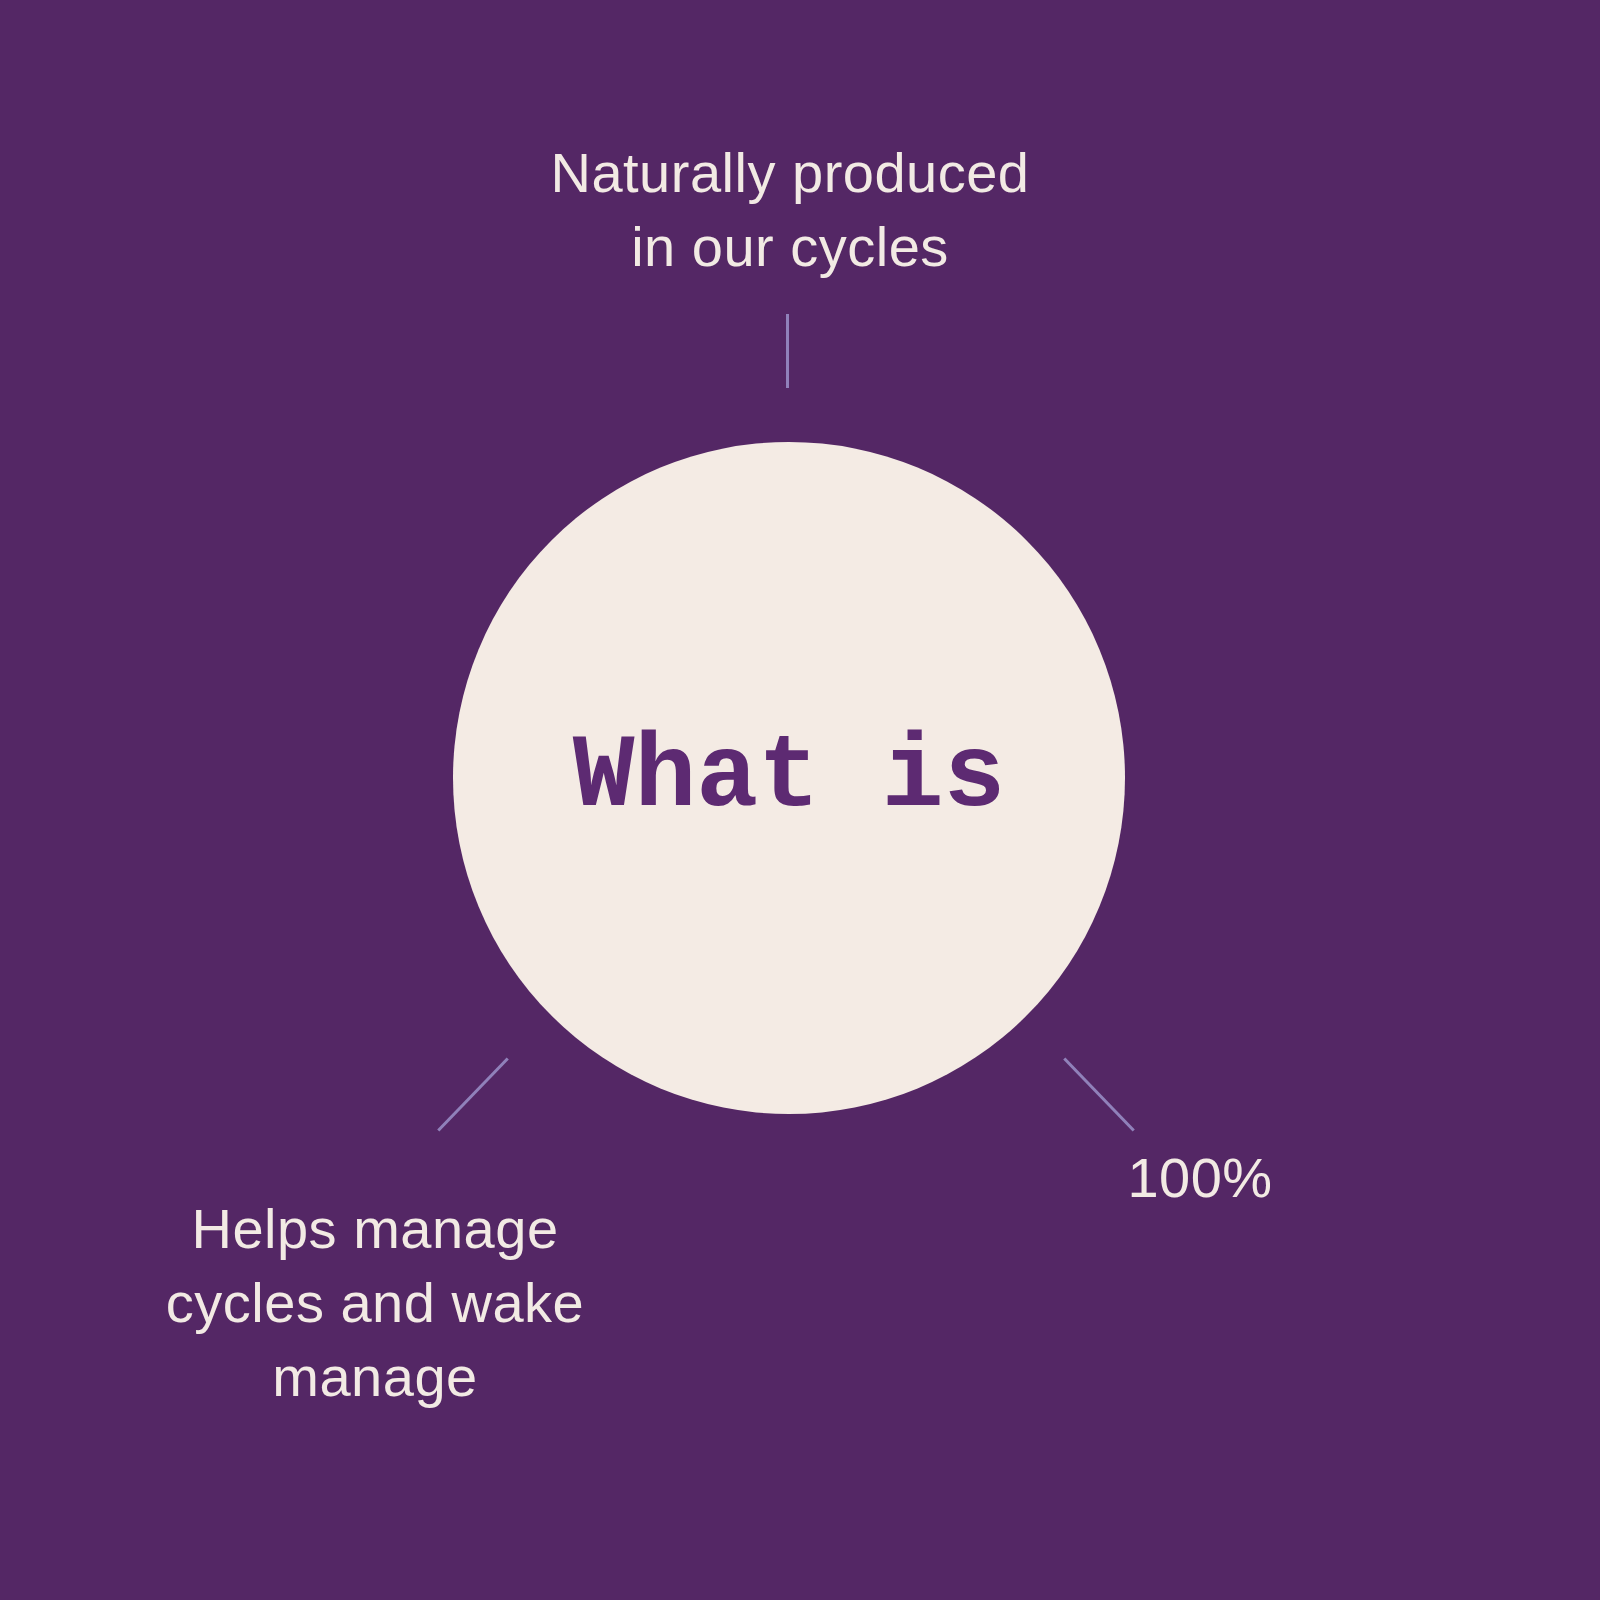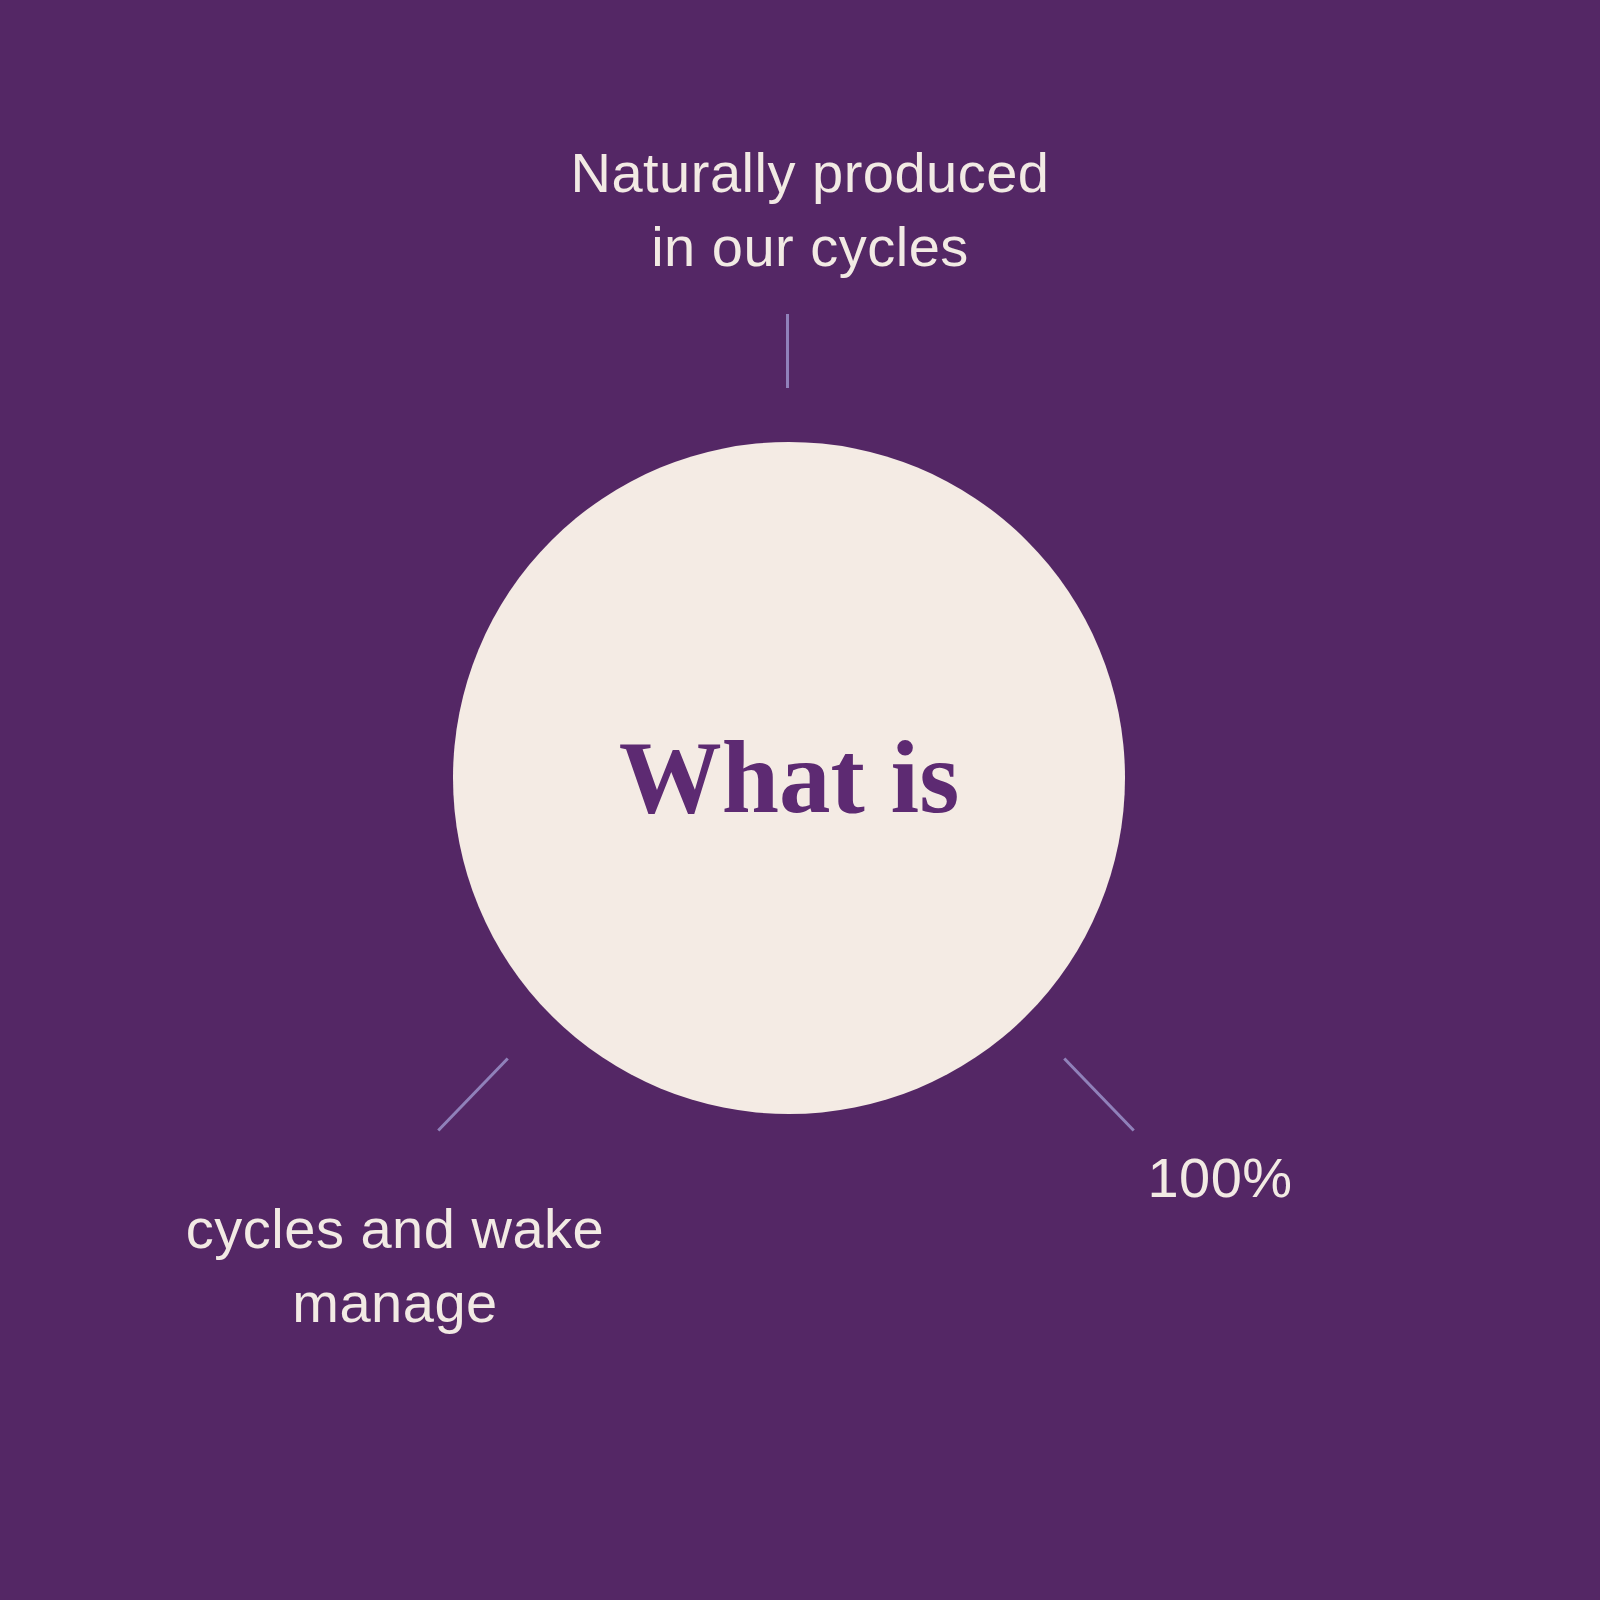--- a/index.html
+++ b/index.html
@@ -23,7 +23,6 @@
     text-align: center;
     font-weight: 400;
     letter-spacing: 0.5px;
-    padding-left: 20px;
   }
   .label-top {
     top: 136px;

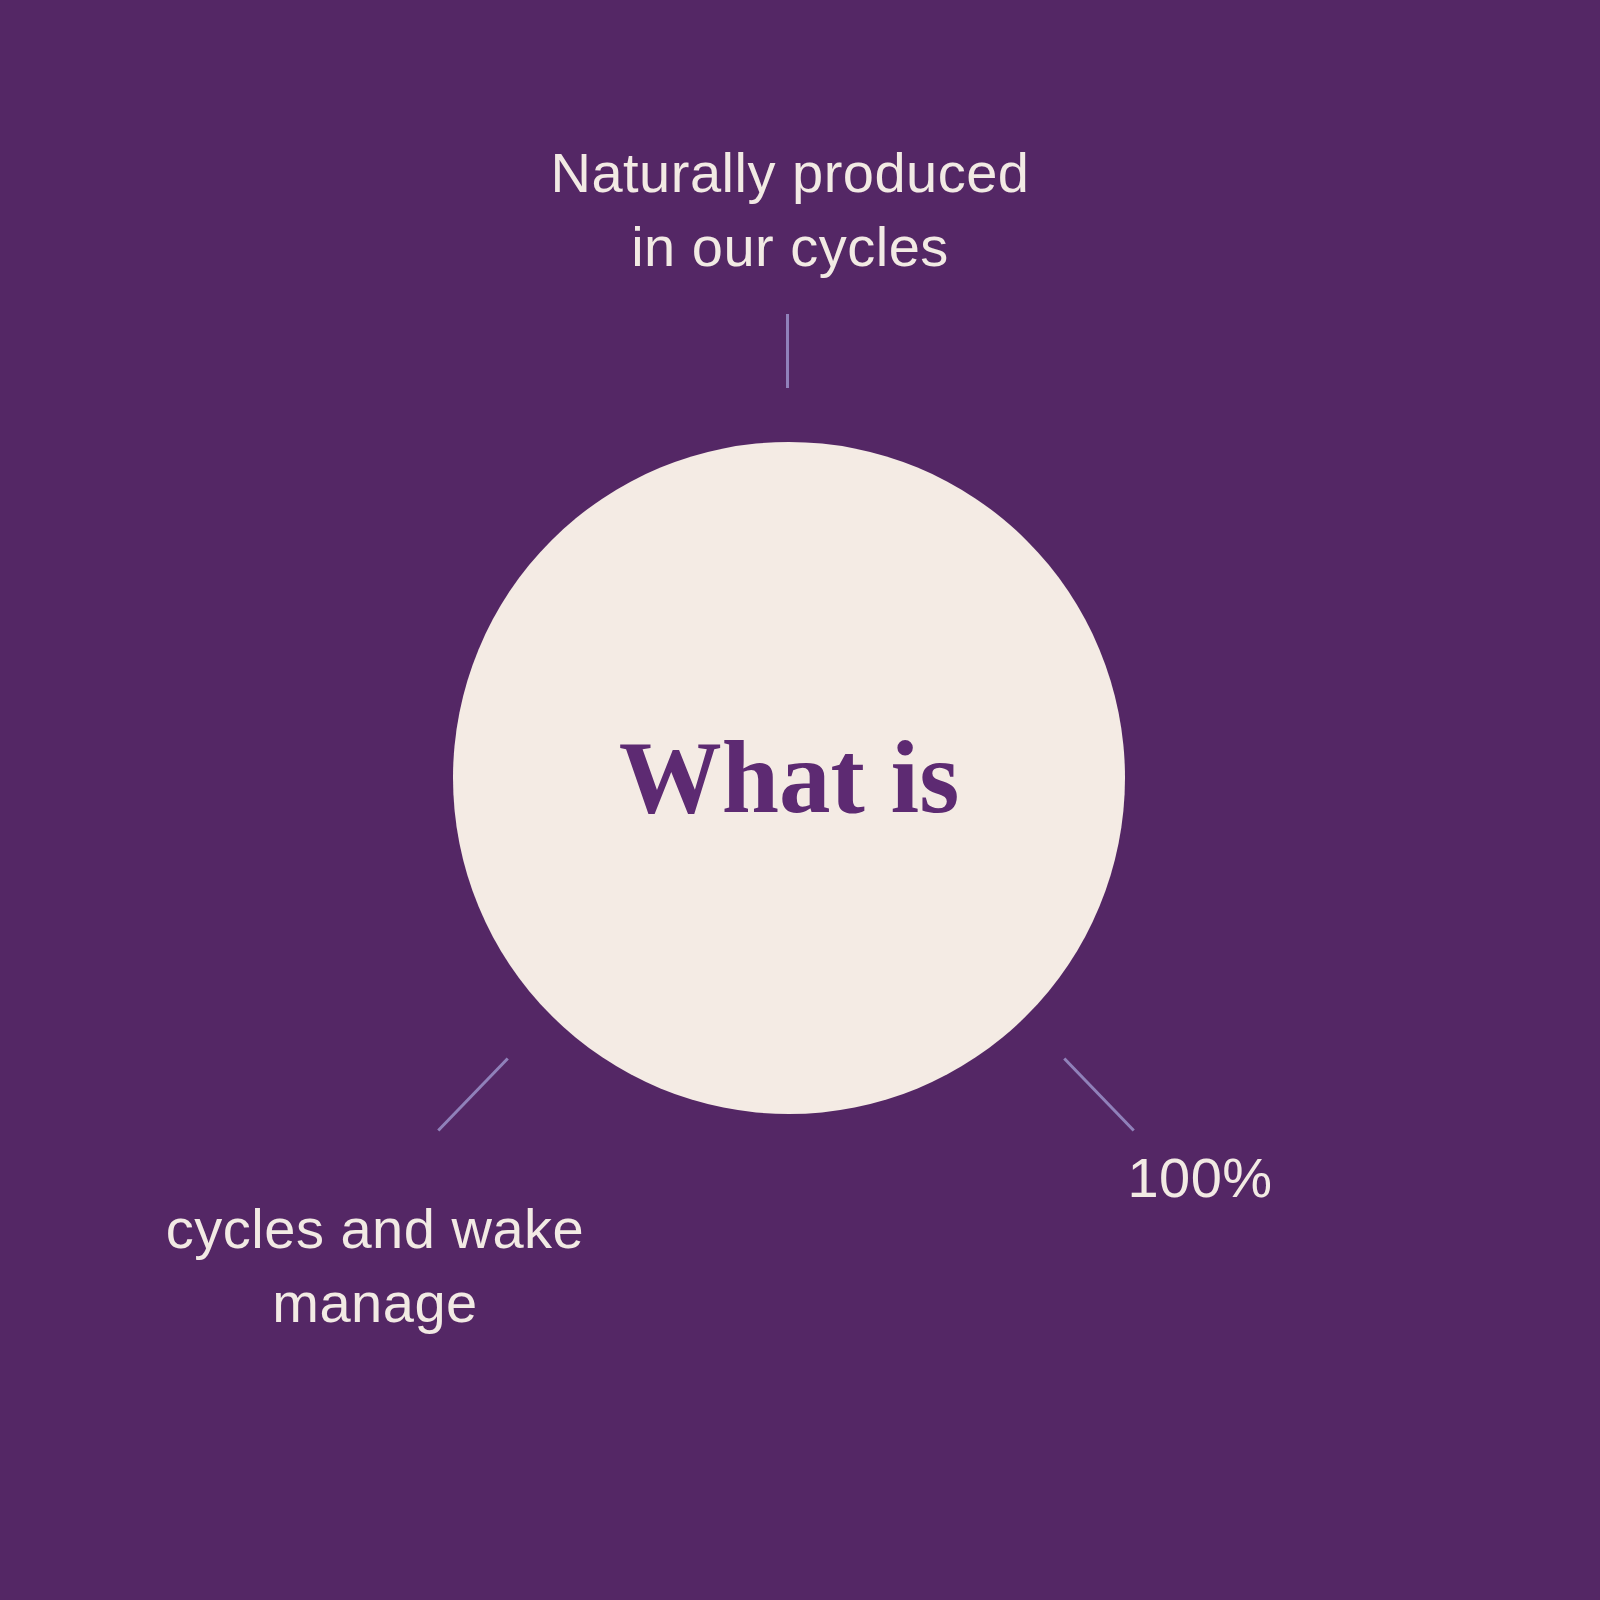--- a/index.html
+++ b/index.html
@@ -74,7 +74,7 @@
     justify-content: center;
   }
   .circle-title {
-    font-family: Liberation Serif, serif;
+    font-family: Liberation Mono, monospace;
     font-weight: 700;
     font-size: 103px;
     line-height: 1.18;

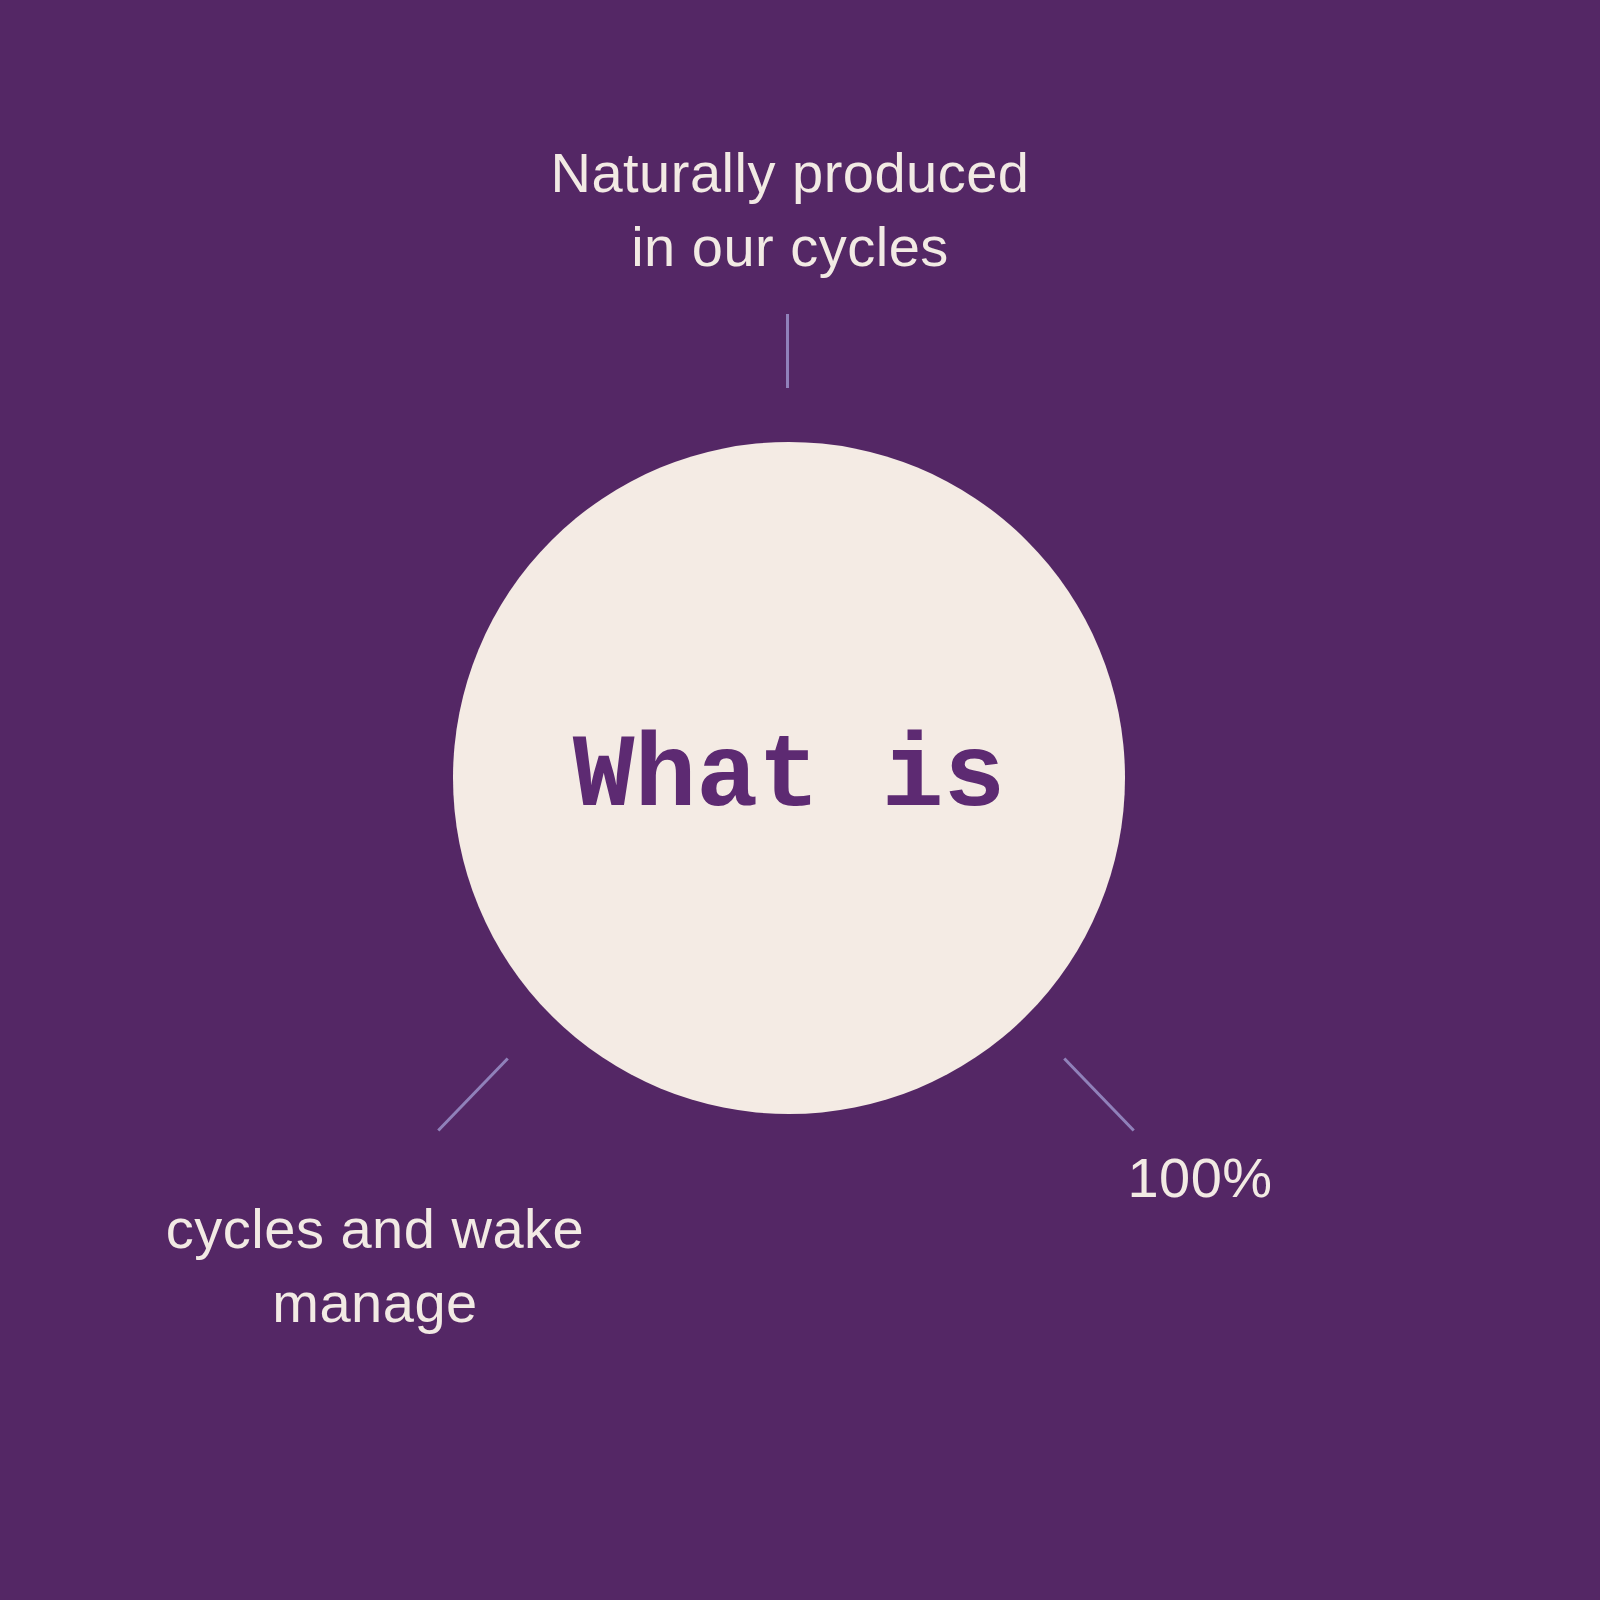--- a/index.html
+++ b/index.html
@@ -104,6 +104,7 @@
   <div class="connector connector-right"></div>
 
   <div class="label label-bottom-left">
+    <div>Helps manage</div>
     <div>cycles and wake</div>
     <div>manage</div>
   </div>

